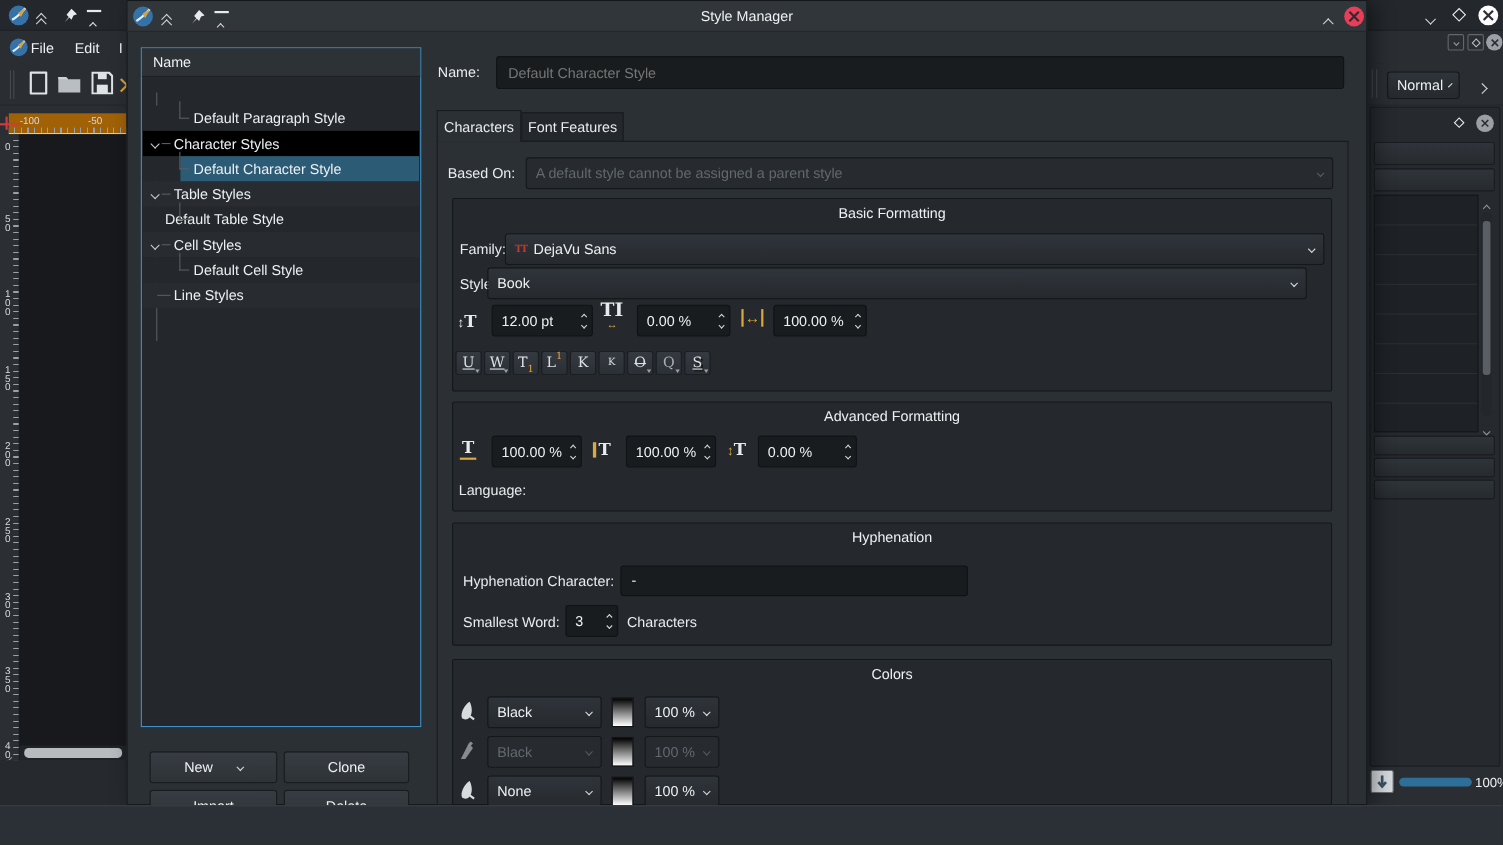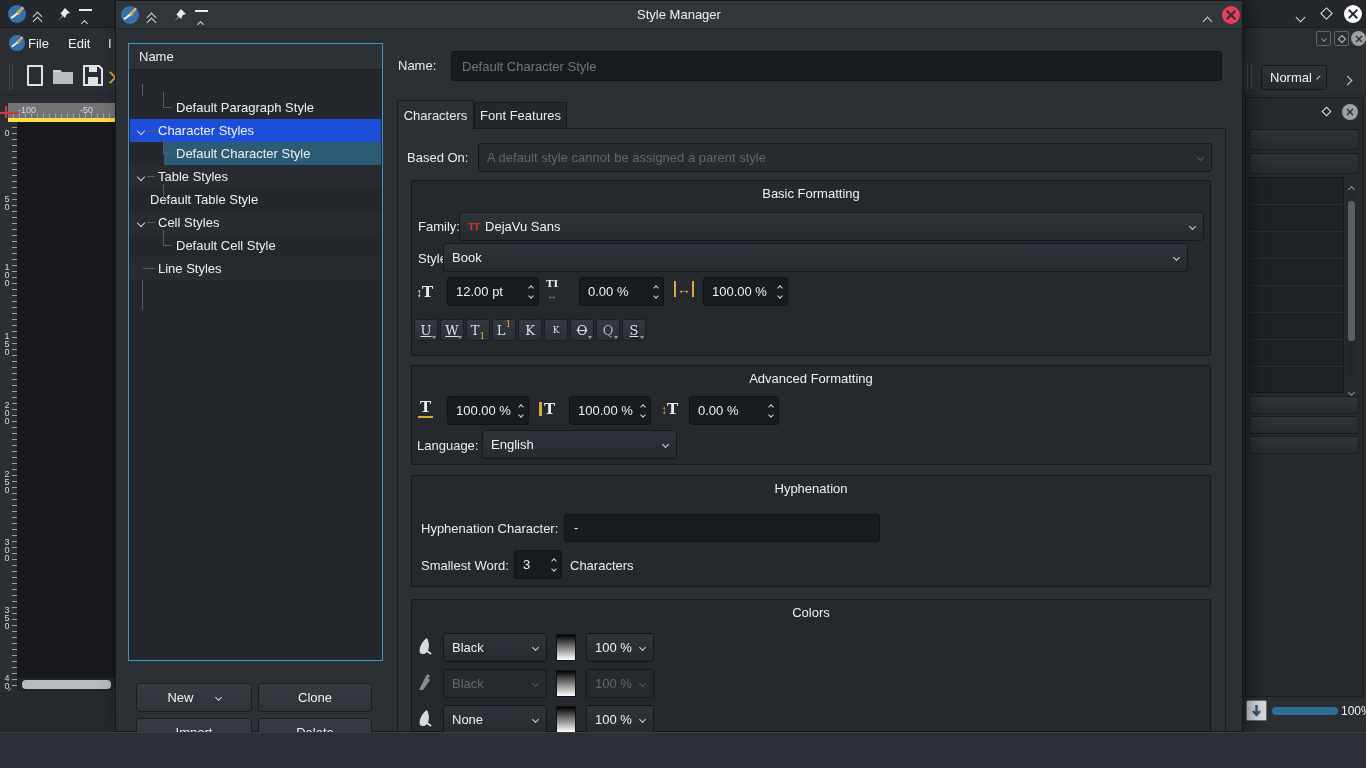--- a/index.html
+++ b/index.html
@@ -106,7 +106,7 @@
     </svg>
   <span class="abs" style="left:106px;top:70px"><span class="chv r" style="width:9px;height:9px;border-color:#d9a23c;border-width:2.5px"></span></span>
 
-  <div class="abs" style="left:8px;top:103px;width:107px;height:19px;background:#737373;border-bottom:4px solid #fde047">
+  <div class="abs" style="left:8px;top:103px;width:107px;height:19px;background:#a16207;border-bottom:1px solid #fde047">
     <div class="abs" style="left:0;bottom:0;right:0;height:5px;background:repeating-linear-gradient(90deg,transparent 0 5px,#9aa0a5 5px 6px)"></div>
     <span class="rlab" style="left:10px;top:2px">-100</span>
     <span class="rlab" style="left:72px;top:2px">-50</span>

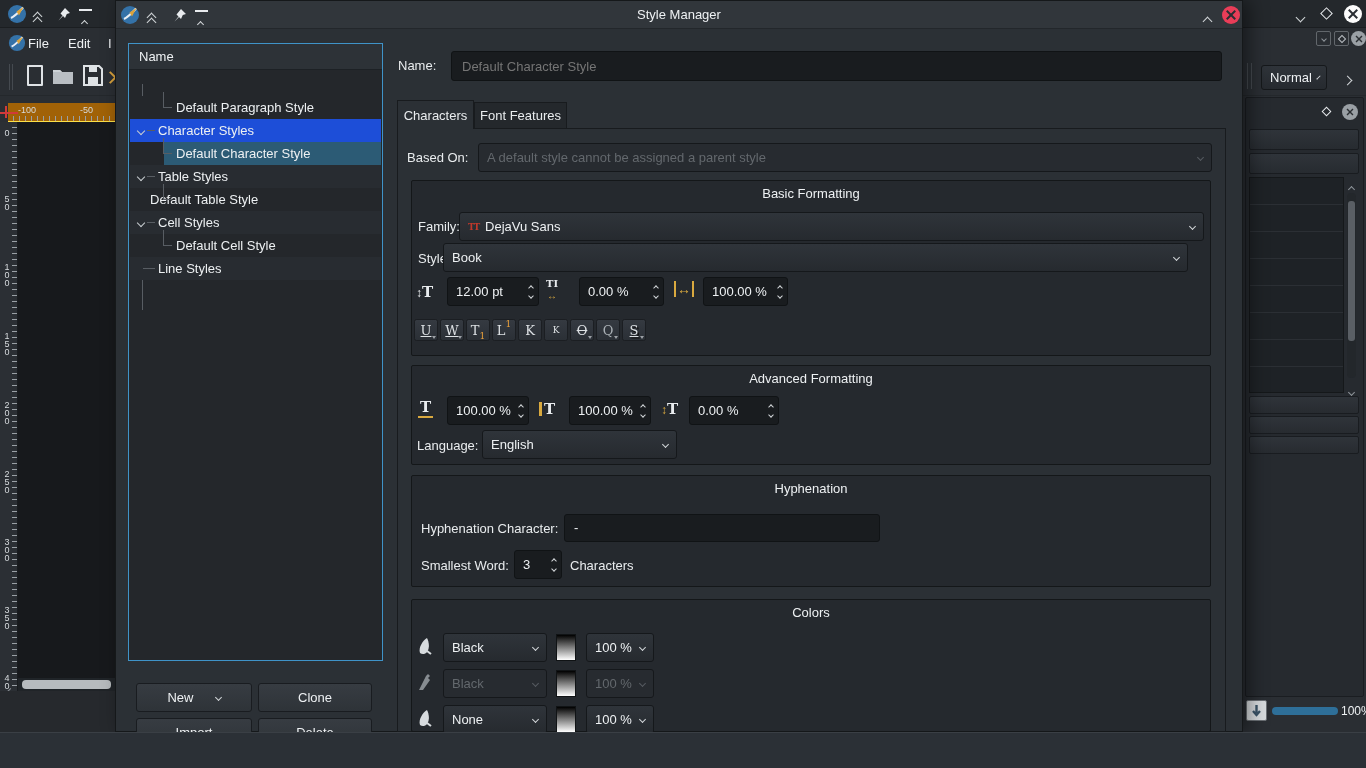--- a/index.html
+++ b/index.html
@@ -221,7 +221,7 @@
       <span class="lconn" style="left:33px;top:-4px;width:9px;height:16px"></span>
       <span style="padding-left:46px">Default Paragraph Style</span>
     </div>
-    <div class="trow" style="top:75px;background:#1d4ed8">
+    <div class="trow" style="top:75px;background:#000000">
       <span class="exp"></span>
       <span class="abs" style="left:17px;top:11px;width:8px;height:1px;background:#585d63"></span>
       <span style="padding-left:28px">Character Styles</span>

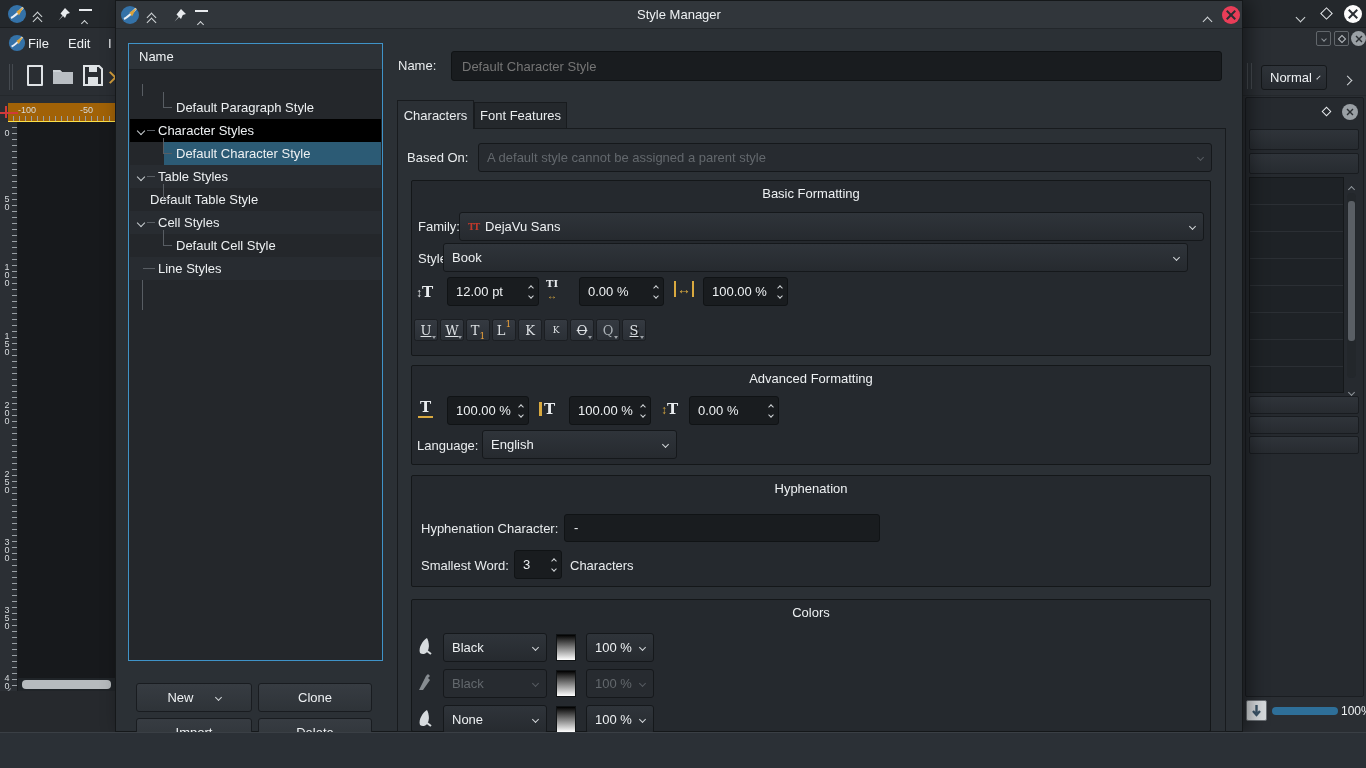--- a/index.html
+++ b/index.html
@@ -309,7 +309,7 @@
         <span class="chv d xs"></span>
       </span>
   </div>
-  <span class="lbl" style="left:430px;top:276px;text-align:center;line-height:11px"><span class="sic" style="font-size:10px">TI</span><br><span class="gold" style="font-size:10px">↔</span></span>
+  <span class="lbl" style="left:430px;top:276px;text-align:center;line-height:11px"><span class="sic" style="font-size:17px">TI</span><br><span class="gold" style="font-size:10px">↔</span></span>
   <div class="abs spin" style="left:463px;top:276px;width:85px;height:29px">
     <span>0.00 %</span>
     <span class="btns">

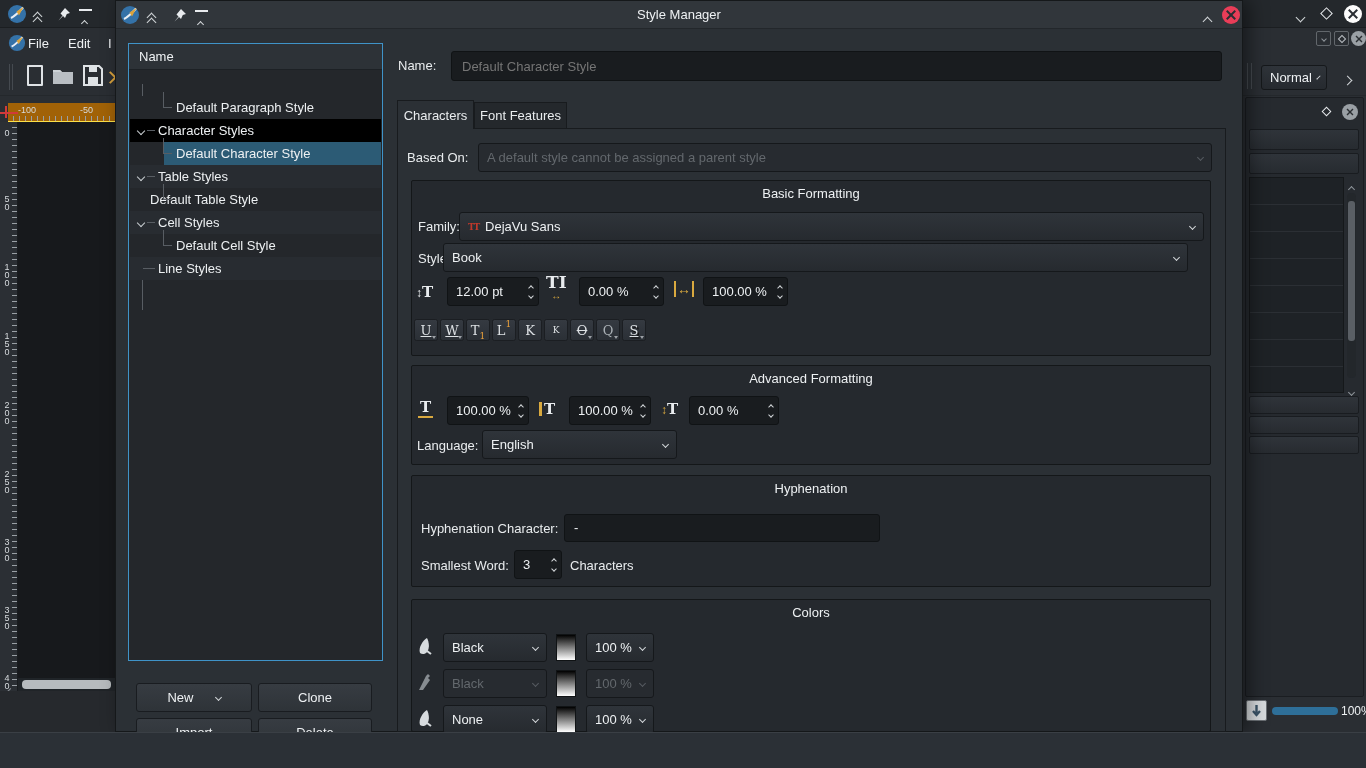--- a/index.html
+++ b/index.html
@@ -389,10 +389,6 @@
       </span>
   </div>
   <span class="lbl" style="left:301px;top:437px">Language:</span>
-  <div class="abs combo" style="left:366px;top:429px;width:195px;height:29px">
-    <span>English</span>
-    <span class="cv chv d sm"></span>
-  </div>
 
   <div class="gbox" style="left:295px;top:474px;width:800px;height:112px">
     <span class="gt">Hyphenation</span>

